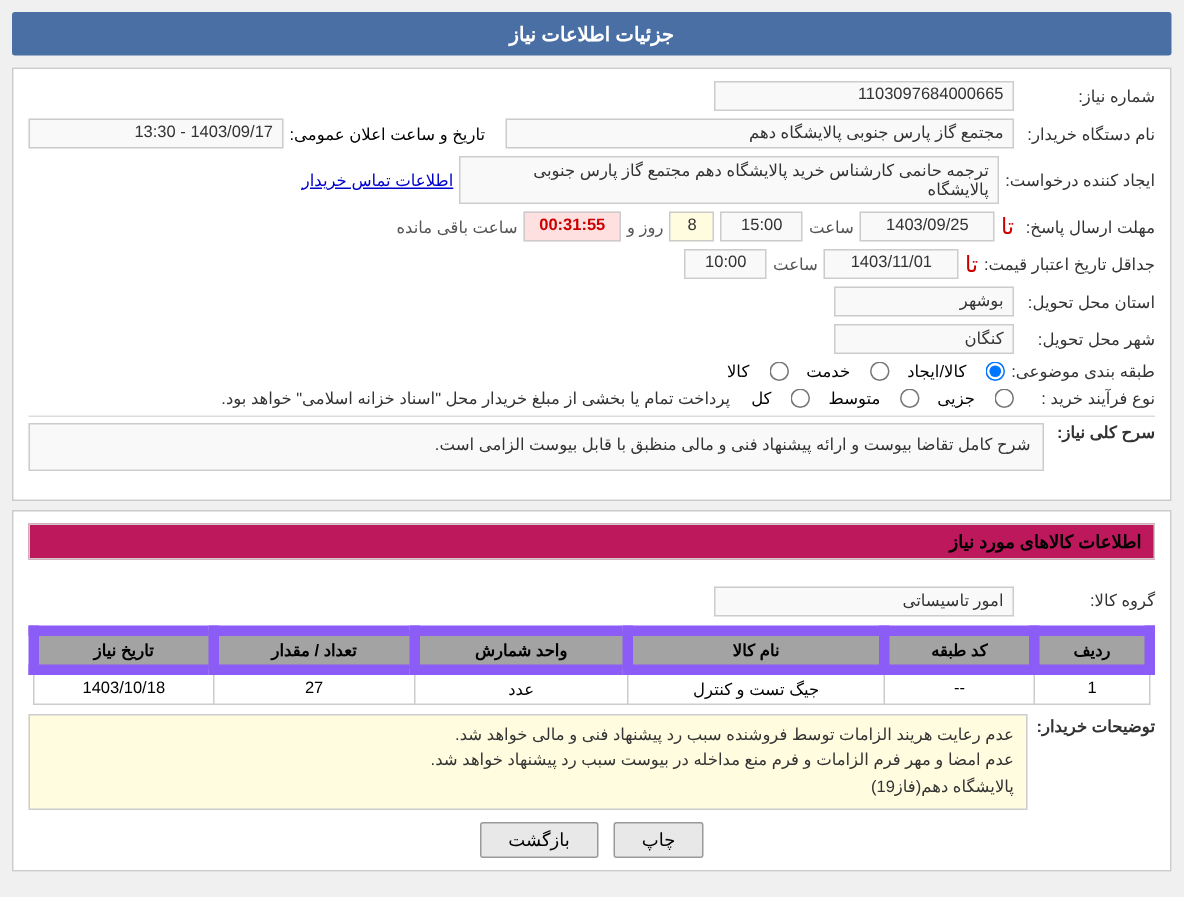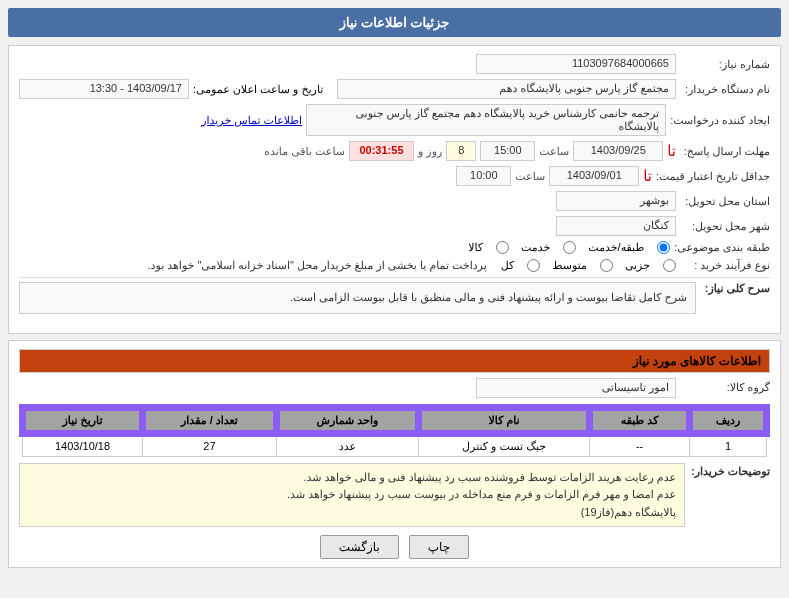--- a/index.html
+++ b/index.html
@@ -223,7 +223,7 @@
     <div class="form-row">
       <span class="field-label">جداقل تاریخ اعتبار قیمت:</span>
       <span class="ta-label">تا</span>
-      <div class="small-box" style="width:90px;">1403/09/01</div>
+      <div class="small-box" style="width:90px;">1403/11/01</div>
       <span class="inline-label">ساعت</span>
       <div class="small-box" style="width:55px;">10:00</div>
     </div>

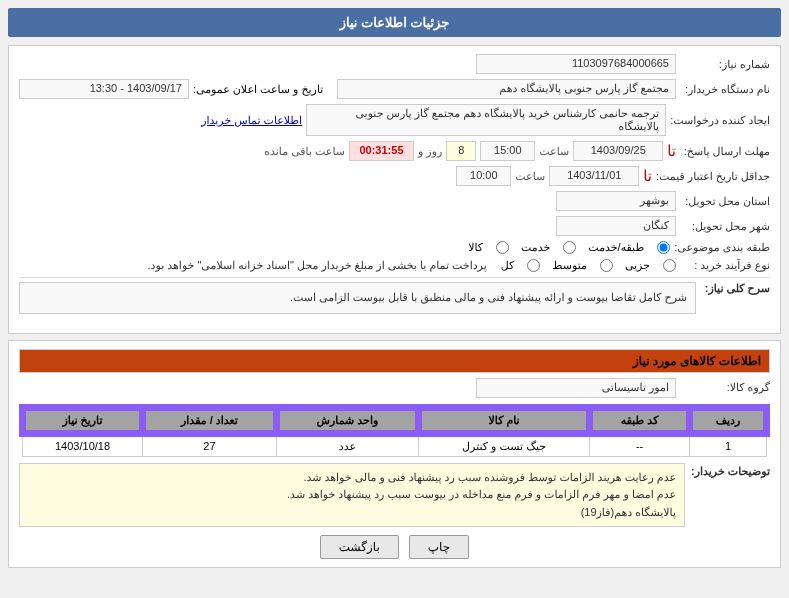--- a/index.html
+++ b/index.html
@@ -243,7 +243,7 @@
       <div class="radio-group">
         <div class="radio-item">
           <input type="radio" name="tabaghe" checked="" style=""> 
-            <span>طبقه/خدمت</span>
+            <span>کالا/ایجاد</span>
         </div>
         <div class="radio-item">
           <input type="radio" name="tabaghe" style=""> 

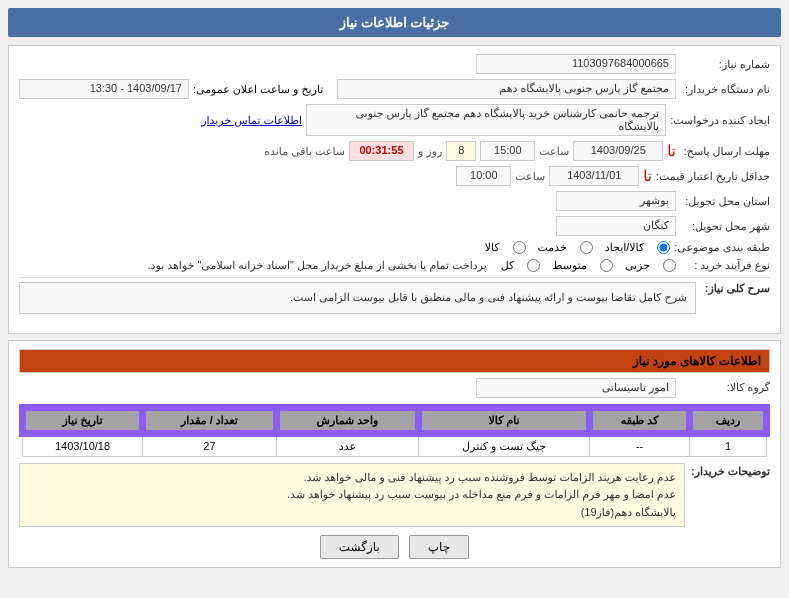--- a/index.html
+++ b/index.html
@@ -84,12 +84,12 @@
       gap: 13px;
     }
     .section-title {
-      background: #c2410c;
+      background: #be185d;
       border: 1px solid #ccc;
       padding: 4px 8px;
       font-size: 12px;
       font-weight: bold;
-      margin-bottom: 5px;
+      margin-bottom: 18px;
       text-align: right;
     }
     .serh-box {

